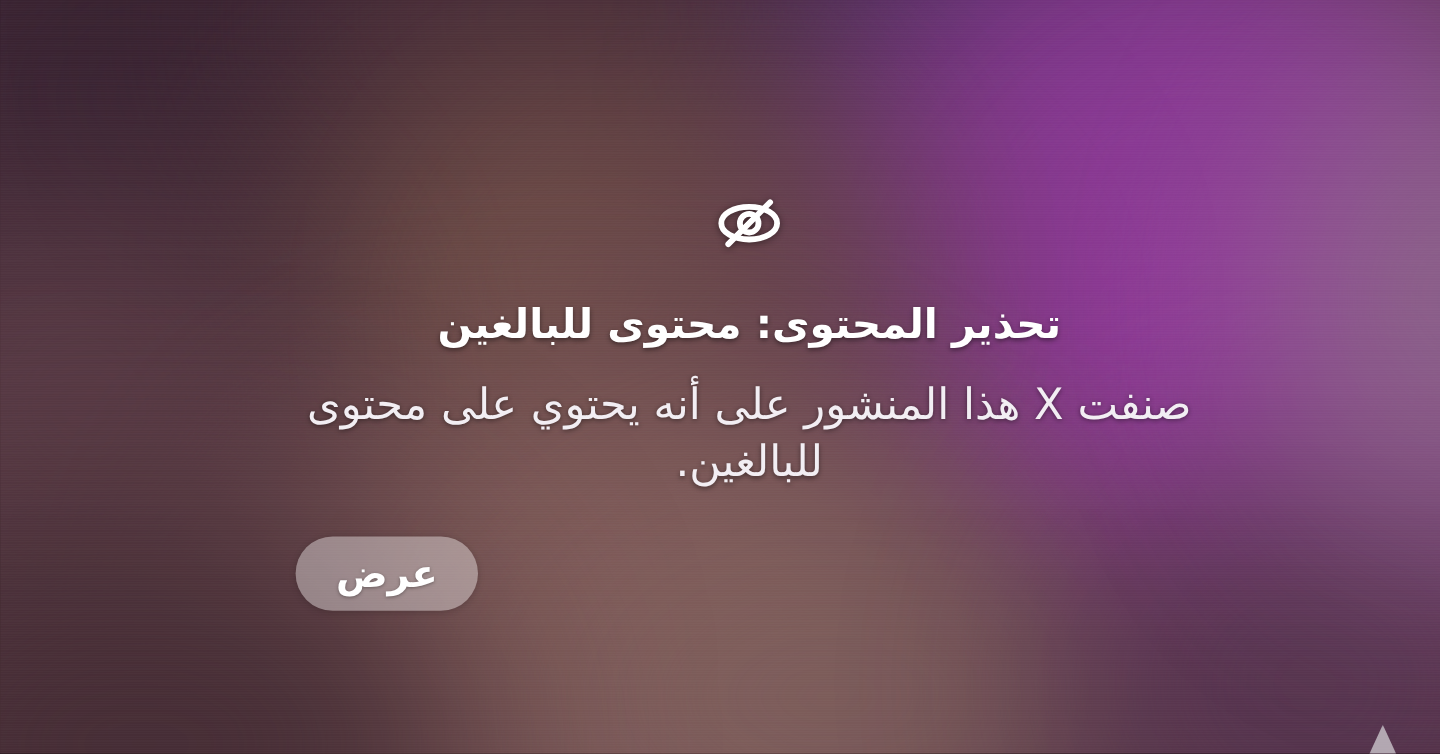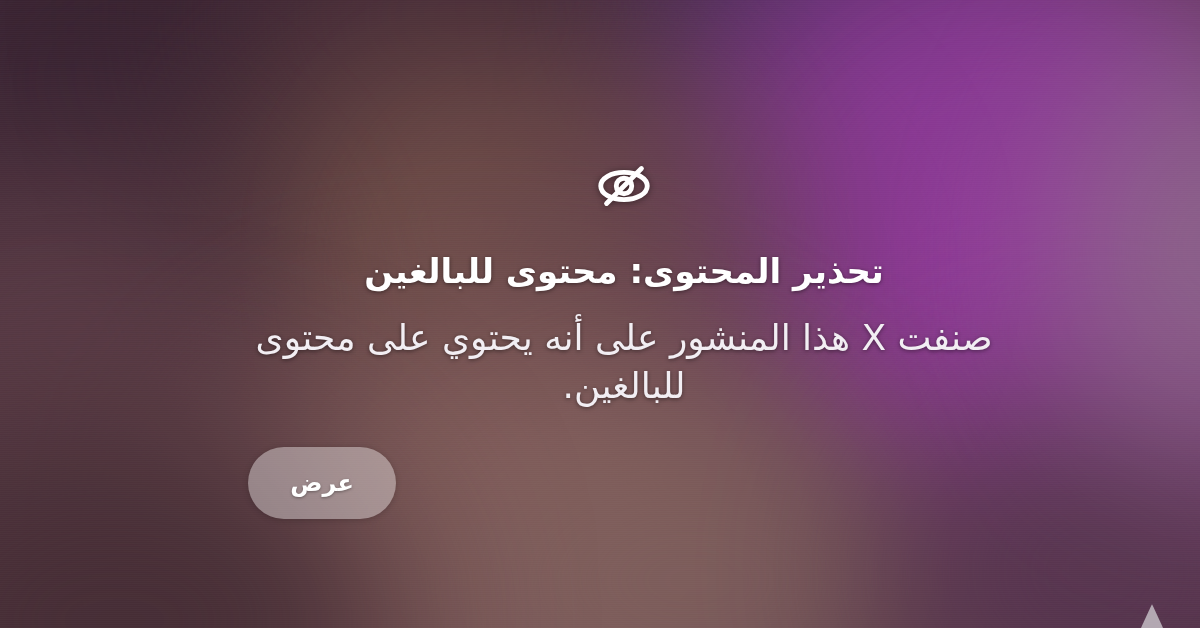--- a/index.html
+++ b/index.html
@@ -120,7 +120,7 @@
     align-items: center;
     justify-content: center;
     min-width: 148px;
-    height: 72px;
+    height: 62px;
     padding: 0 34px;
     box-sizing: border-box;
     border: none;
@@ -128,7 +128,7 @@
     background: rgba(255, 255, 255, 0.38);
     color: #ffffff;
     font-family: inherit;
-    font-size: 24px;
+    font-size: 32px;
     font-weight: bold;
     line-height: 1;
     cursor: pointer;

